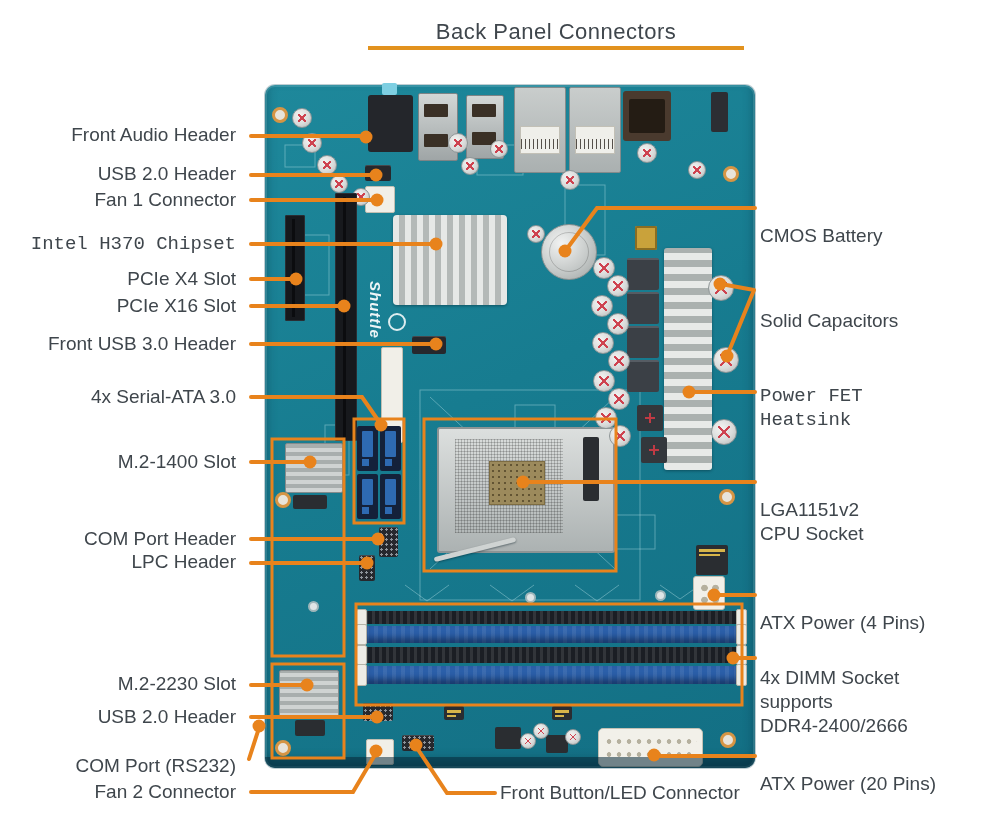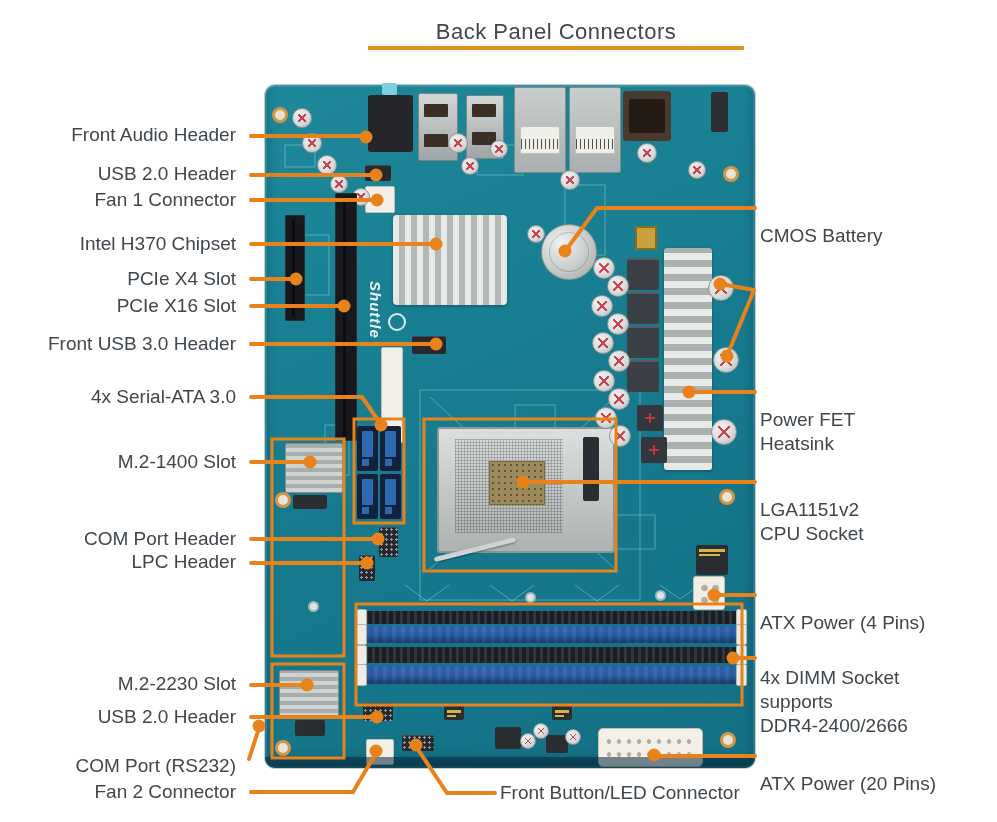--- a/index.html
+++ b/index.html
@@ -333,7 +333,7 @@
   <div class="lbl lbl-left" style="top:123px;margin-left:9px;">Front Audio Header</div>
   <div class="lbl lbl-left" style="top:162px;">USB 2.0 Header</div>
   <div class="lbl lbl-left" style="top:188px;">Fan 1 Connector</div>
-  <div class="lbl lbl-left" style="top:232px;">Intel H370 Chipset</div>
+  <div class="lbl lbl-left" style="top:232px;font-family:Liberation Mono, monospace;">Intel H370 Chipset</div>
   <div class="lbl lbl-left" style="top:267px;">PCIe X4 Slot</div>
   <div class="lbl lbl-left" style="top:294px;">PCIe X16 Slot</div>
   <div class="lbl lbl-left" style="top:332px;">Front USB 3.0 Header</div>

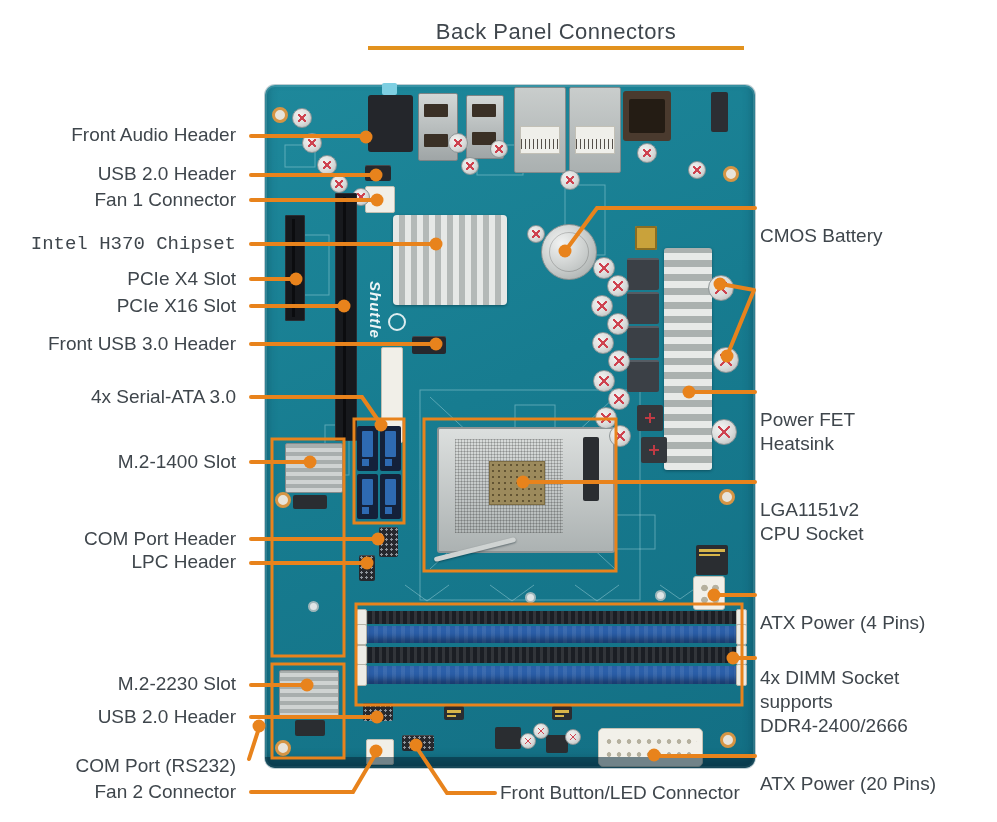--- a/index.html
+++ b/index.html
@@ -349,6 +349,7 @@
   <div class="lbl" style="left:500px;top:781px;">Front Button/LED Connector</div>
 
   <div class="lbl lbl-right" style="top:196px;">CMOS Battery</div>
+  <div class="lbl lbl-right" style="top:281px;">Solid Capacitors</div>
   <div class="lbl lbl-right" style="top:380px;">
     <div>Power FET</div>
     <div>Heatsink</div>

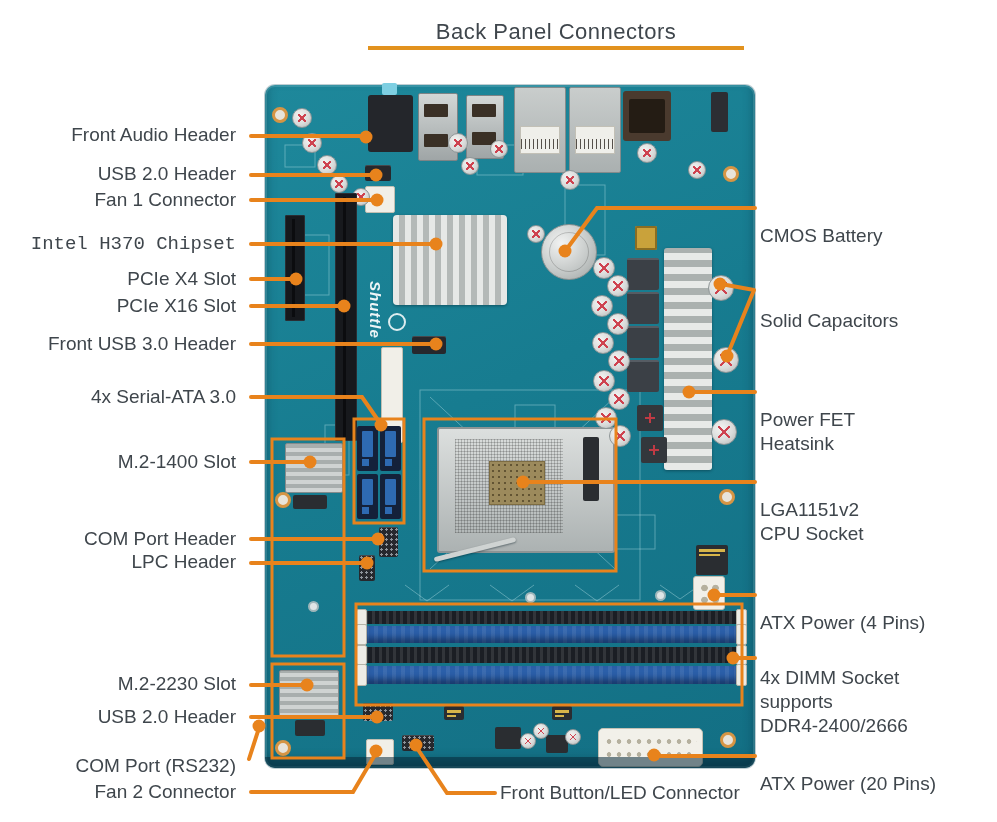--- a/index.html
+++ b/index.html
@@ -350,7 +350,7 @@
 
   <div class="lbl lbl-right" style="top:196px;">CMOS Battery</div>
   <div class="lbl lbl-right" style="top:281px;">Solid Capacitors</div>
-  <div class="lbl lbl-right" style="top:380px;">
+  <div class="lbl lbl-right" style="top:356px;font-family:Liberation Mono, monospace;">
     <div>Power FET</div>
     <div>Heatsink</div>
   </div>

